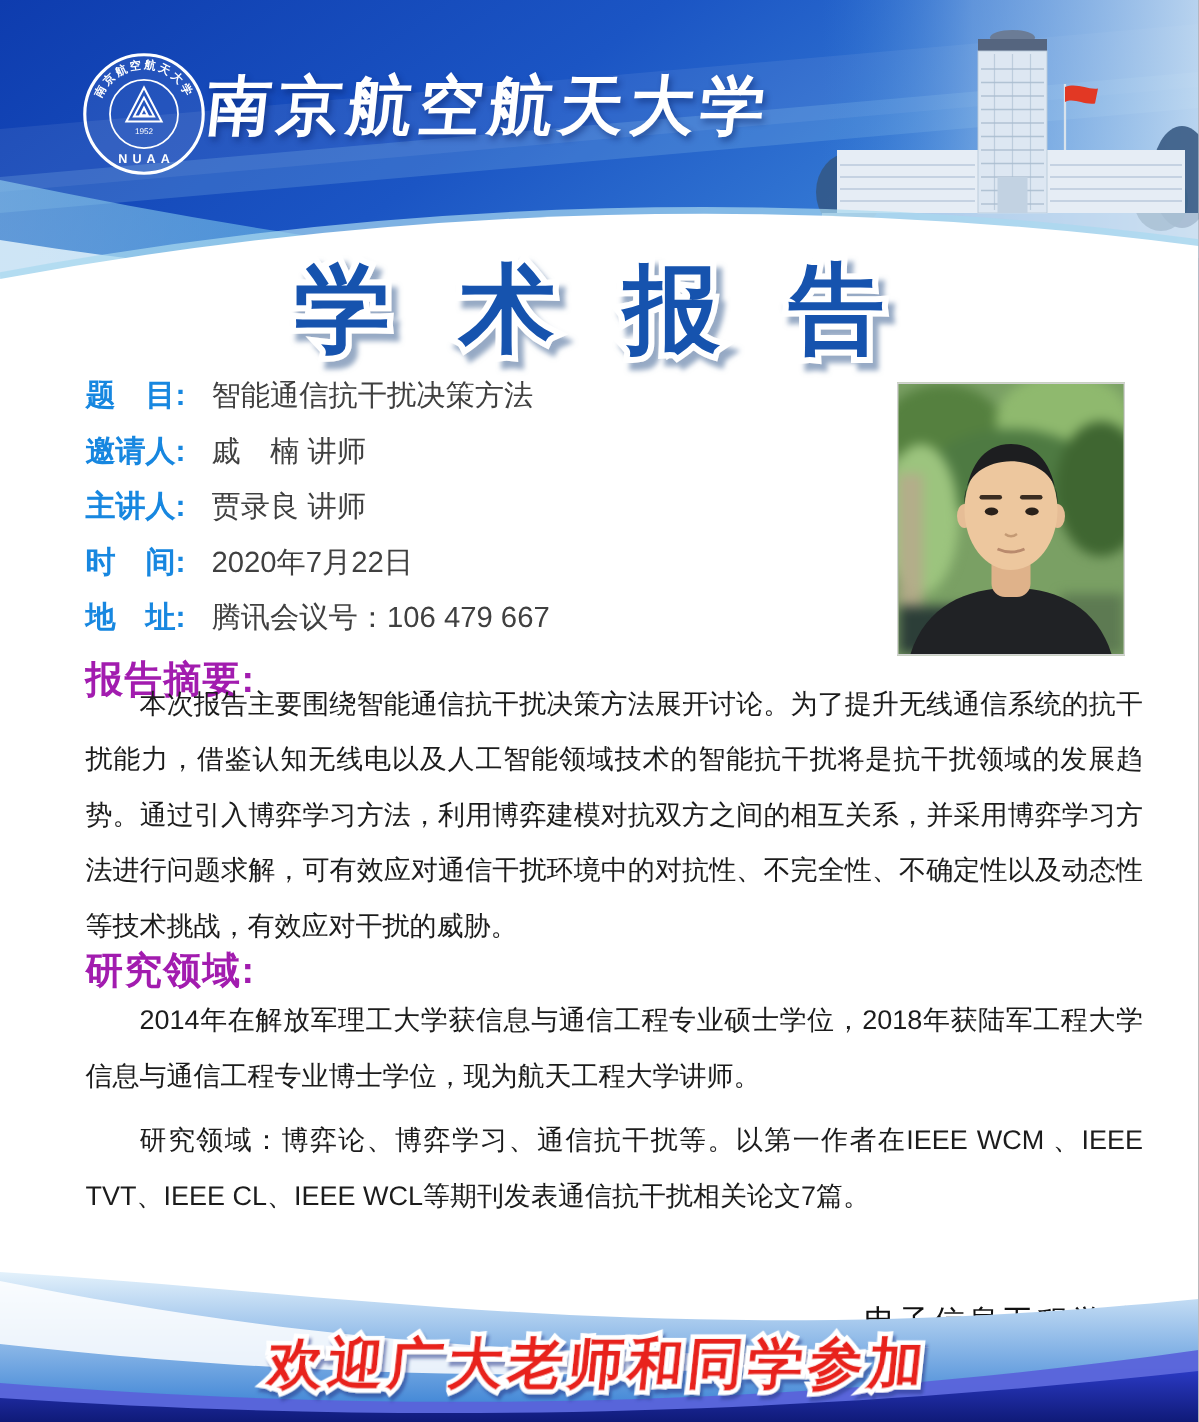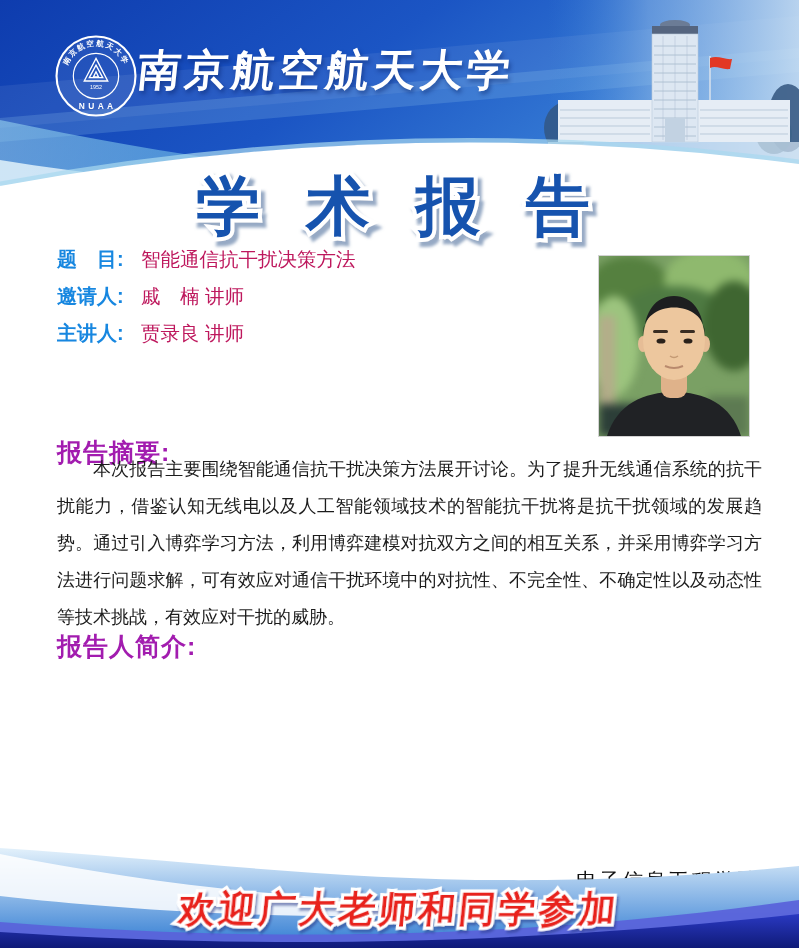--- a/index.html
+++ b/index.html
@@ -28,7 +28,7 @@
     font-size:64px;font-weight:bold;letter-spacing:14px;
   }
   .info{position:absolute;left:57px;top:250px;}
-  .info .row{display:flex;align-items:flex-end;height:23px;margin-bottom:14px;white-space:nowrap;}
+  .info .row{display:flex;align-items:flex-start;height:23px;margin-bottom:14px;white-space:nowrap;}
   .info .lbl{
     min-width:78px;font-size:20px;font-weight:bold;color:#1787e0;
   }

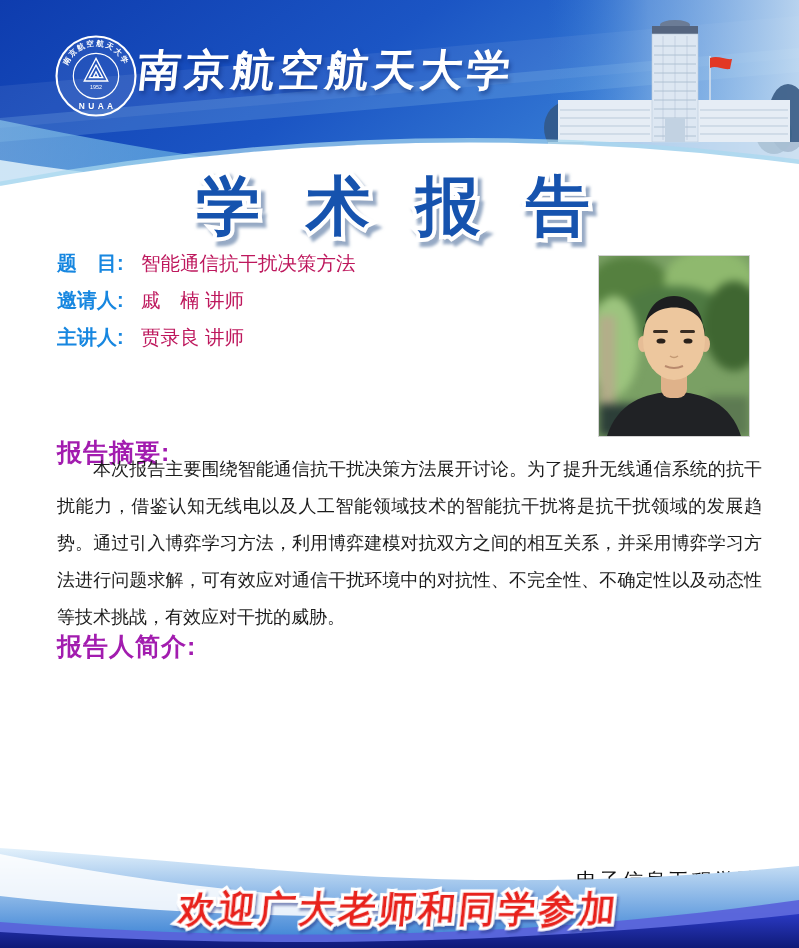--- a/index.html
+++ b/index.html
@@ -32,7 +32,7 @@
   .info .lbl{
     min-width:78px;font-size:20px;font-weight:bold;color:#1787e0;
   }
-  .info .val{font-size:19.5px;color:#be185d;margin-left:6px;}
+  .info .val{font-size:19.5px;color:#404040;margin-left:6px;}
   .photo{
     position:absolute;left:598px;top:255px;width:150px;height:180px;
     border:1px solid #d3d3d3;background:#7aa064;overflow:hidden;

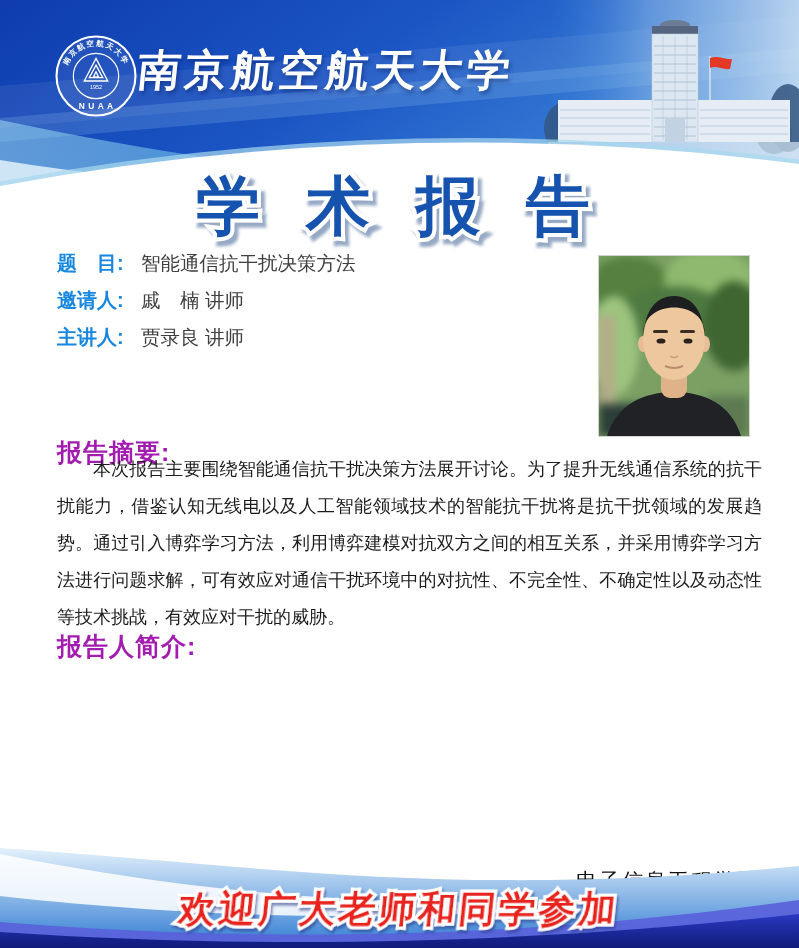--- a/index.html
+++ b/index.html
@@ -152,6 +152,10 @@
     <div class="row">
       <span class="lbl">主讲人:</span>
       <span class="val">贾录良 讲师</span>
+    </div>
+    <div class="row">
+      <span class="lbl">时　间:</span>
+      <span class="val">2020年7月22日</span>
     </div>
   </div>
 

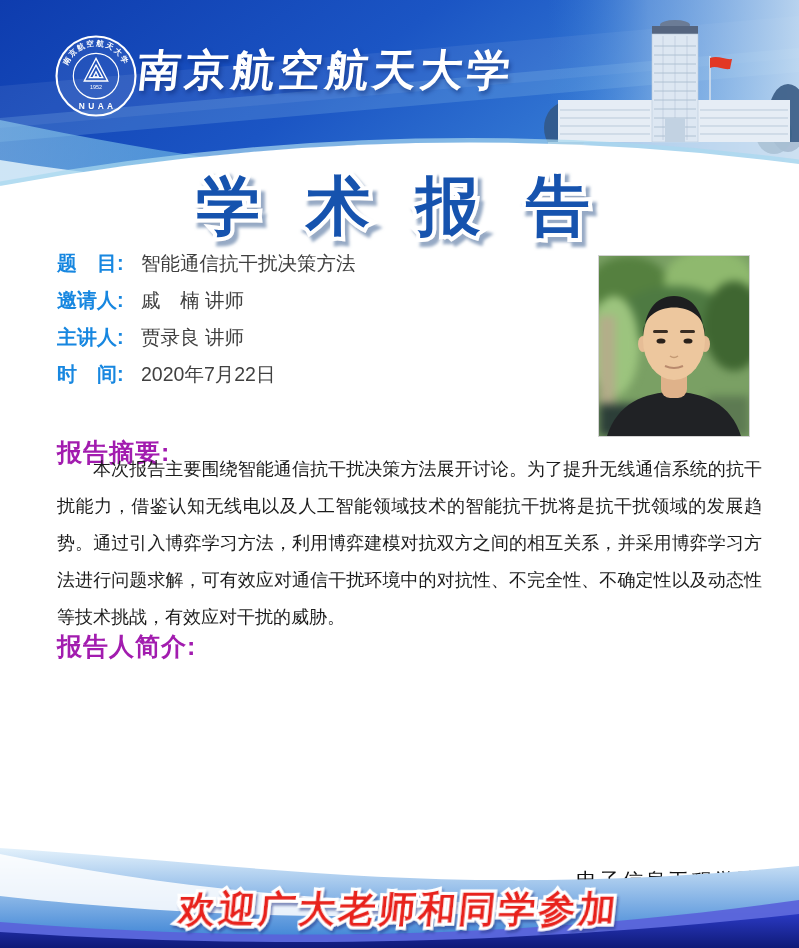--- a/index.html
+++ b/index.html
@@ -156,6 +156,10 @@
     <div class="row">
       <span class="lbl">时　间:</span>
       <span class="val">2020年7月22日</span>
+    </div>
+    <div class="row">
+      <span class="lbl">地　址:</span>
+      <span class="val">腾讯会议号：106 479 667</span>
     </div>
   </div>
 

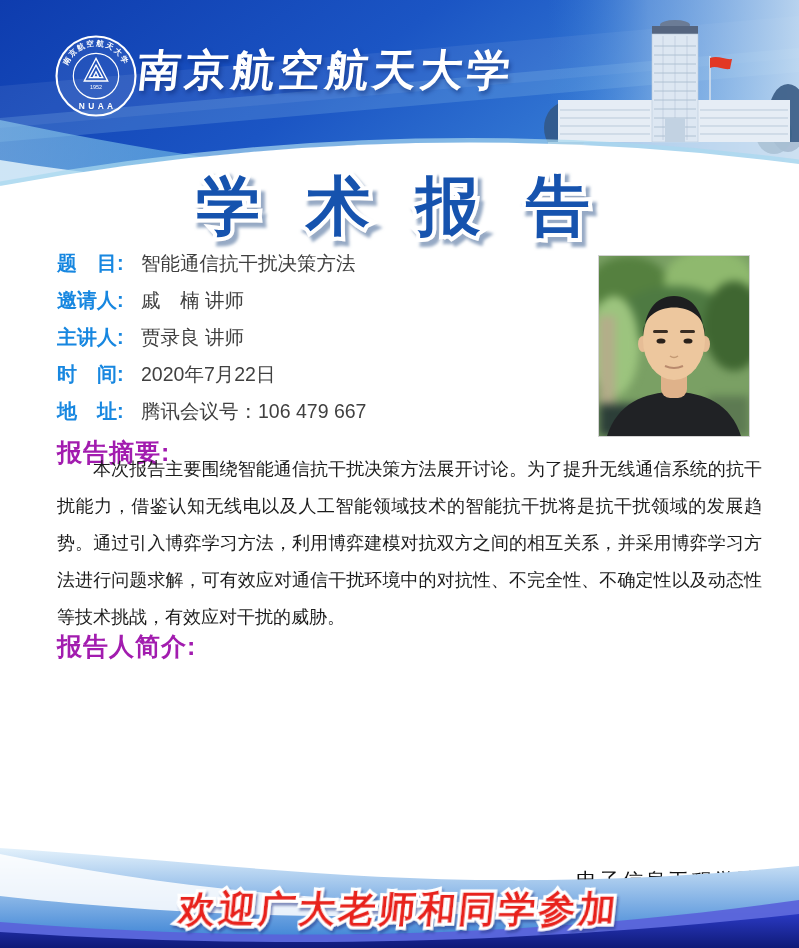--- a/index.html
+++ b/index.html
@@ -196,7 +196,7 @@
   <h2 class="sec abstract-h">报告摘要:</h2>
   <p class="bodytxt abstract-p">本次报告主要围绕智能通信抗干扰决策方法展开讨论。为了提升无线通信系统的抗干扰能力，借鉴认知无线电以及人工智能领域技术的智能抗干扰将是抗干扰领域的发展趋势。通过引入博弈学习方法，利用博弈建模对抗双方之间的相互关系，并采用博弈学习方法进行问题求解，可有效应对通信干扰环境中的对抗性、不完全性、不确定性以及动态性等技术挑战，有效应对干扰的威胁。</p>
 
-  <h2 class="sec bio-h">报告人简介:</h2>
+  <h2 class="sec bio-h">研究领域:</h2>
 
   <div class="dept">电子信息工程学院</div>
 

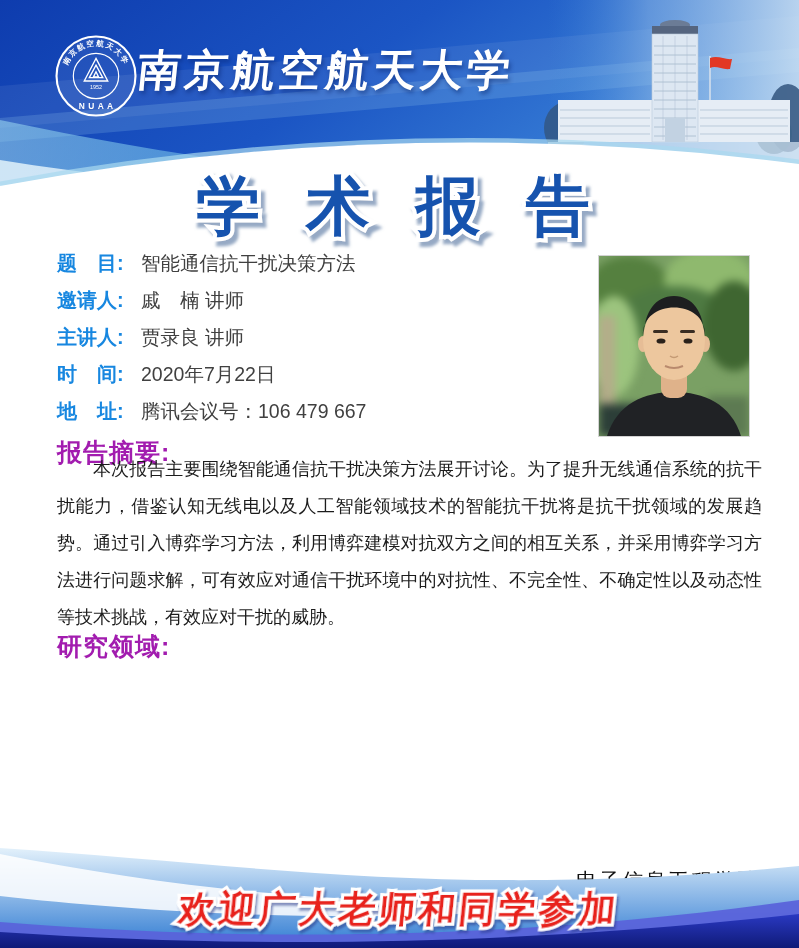--- a/index.html
+++ b/index.html
@@ -197,6 +197,10 @@
   <p class="bodytxt abstract-p">本次报告主要围绕智能通信抗干扰决策方法展开讨论。为了提升无线通信系统的抗干扰能力，借鉴认知无线电以及人工智能领域技术的智能抗干扰将是抗干扰领域的发展趋势。通过引入博弈学习方法，利用博弈建模对抗双方之间的相互关系，并采用博弈学习方法进行问题求解，可有效应对通信干扰环境中的对抗性、不完全性、不确定性以及动态性等技术挑战，有效应对干扰的威胁。</p>
 
   <h2 class="sec bio-h">研究领域:</h2>
+  <div class="bio-ps">
+    <p class="bodytxt">2014年在解放军理工大学获信息与通信工程专业硕士学位，2018年获陆军工程大学信息与通信工程专业博士学位，现为航天工程大学讲师。</p>
+    <p class="bodytxt">研究领域：博弈论、博弈学习、通信抗干扰等。以第一作者在IEEE WCM 、IEEE TVT、IEEE CL、IEEE WCL等期刊发表通信抗干扰相关论文7篇。</p>
+  </div>
 
   <div class="dept">电子信息工程学院</div>
 

